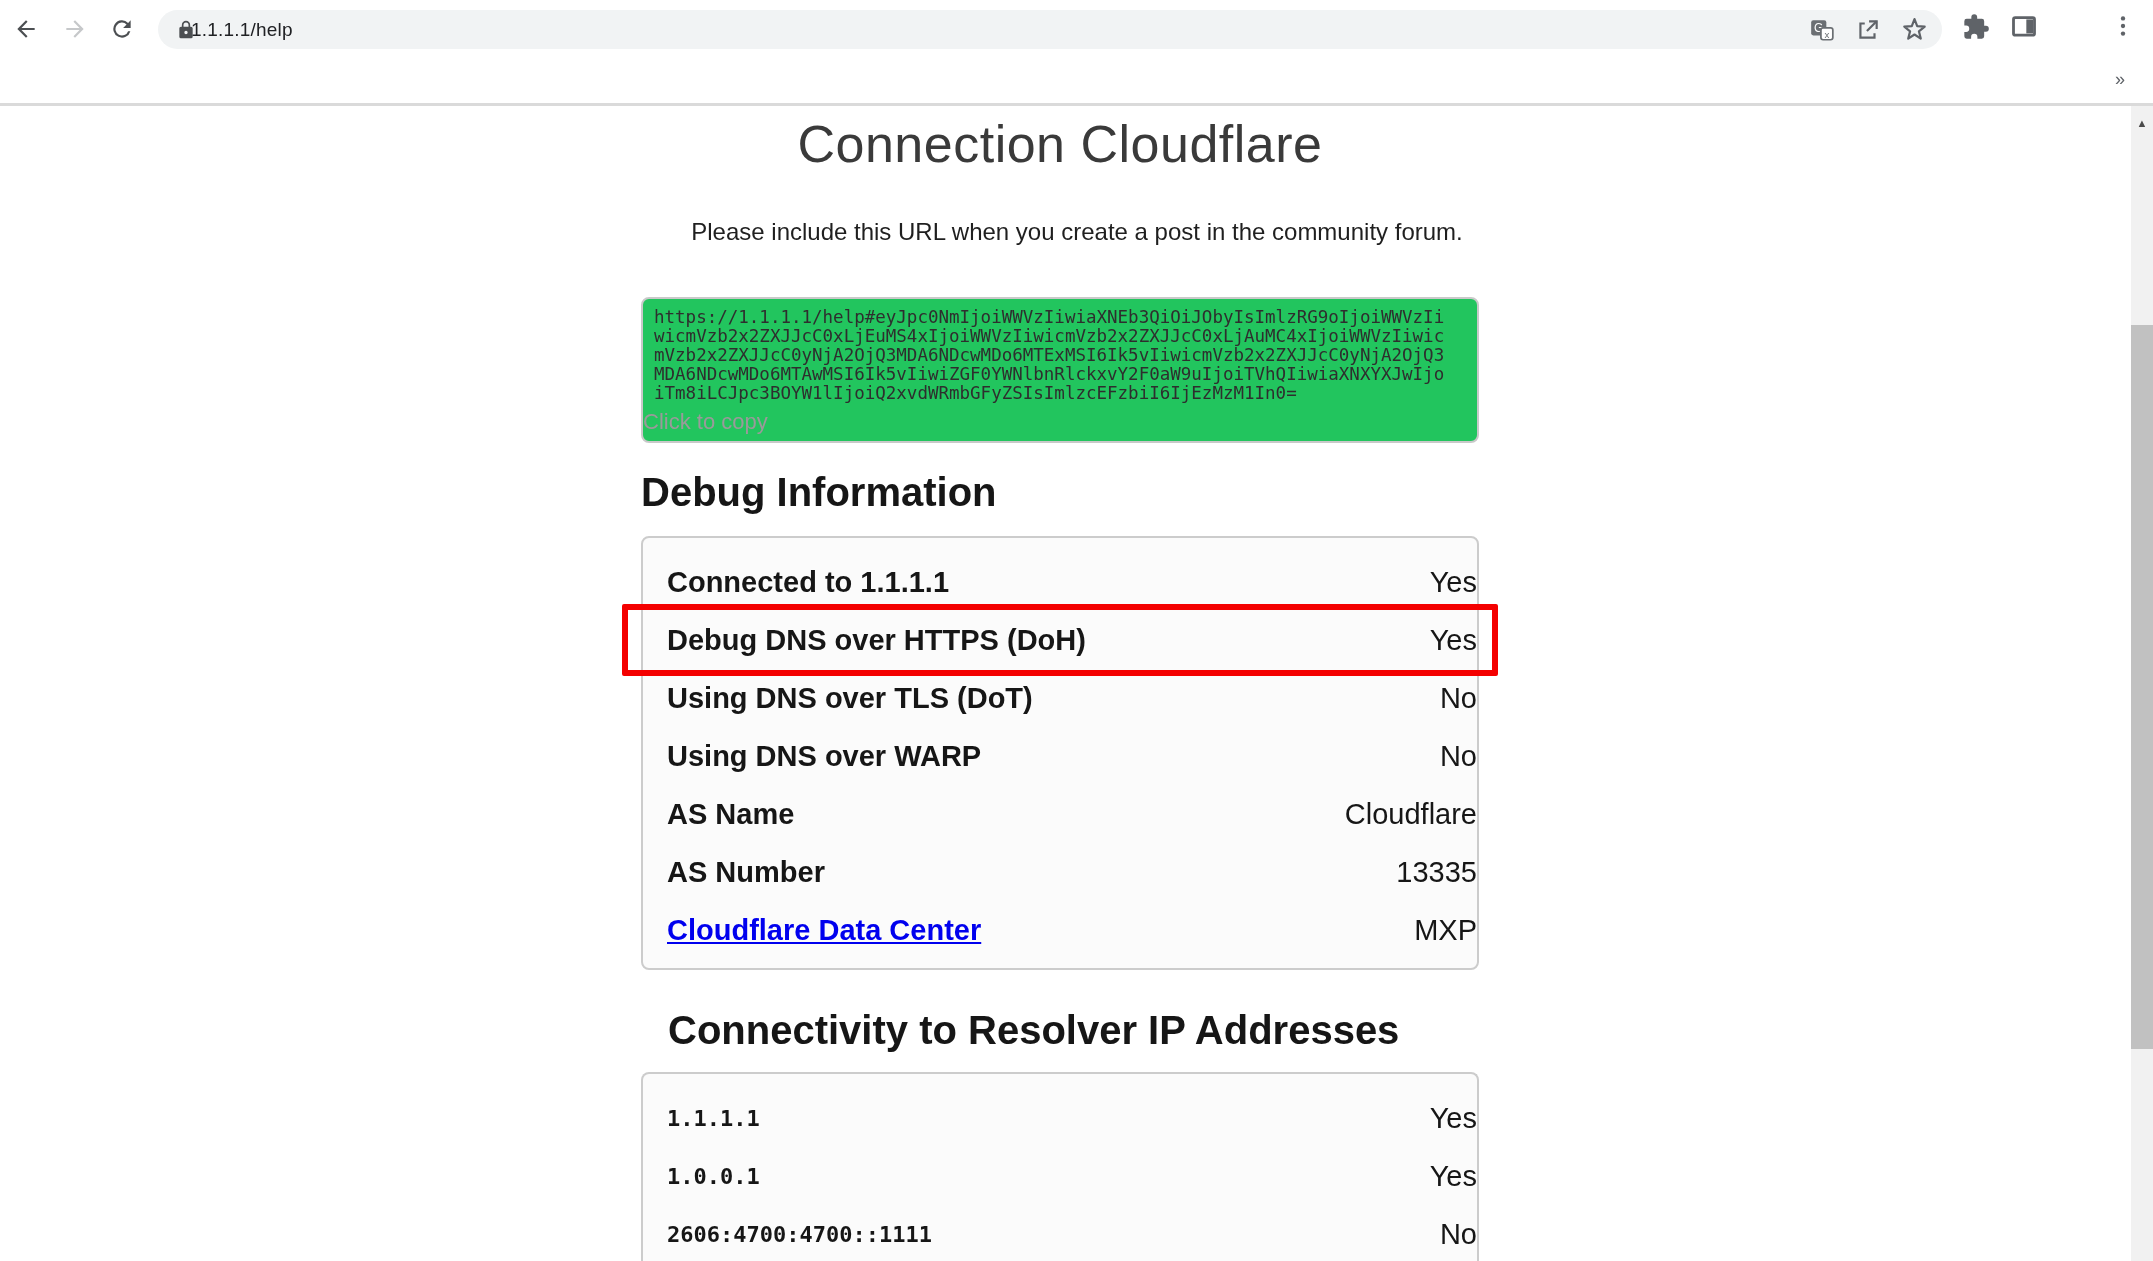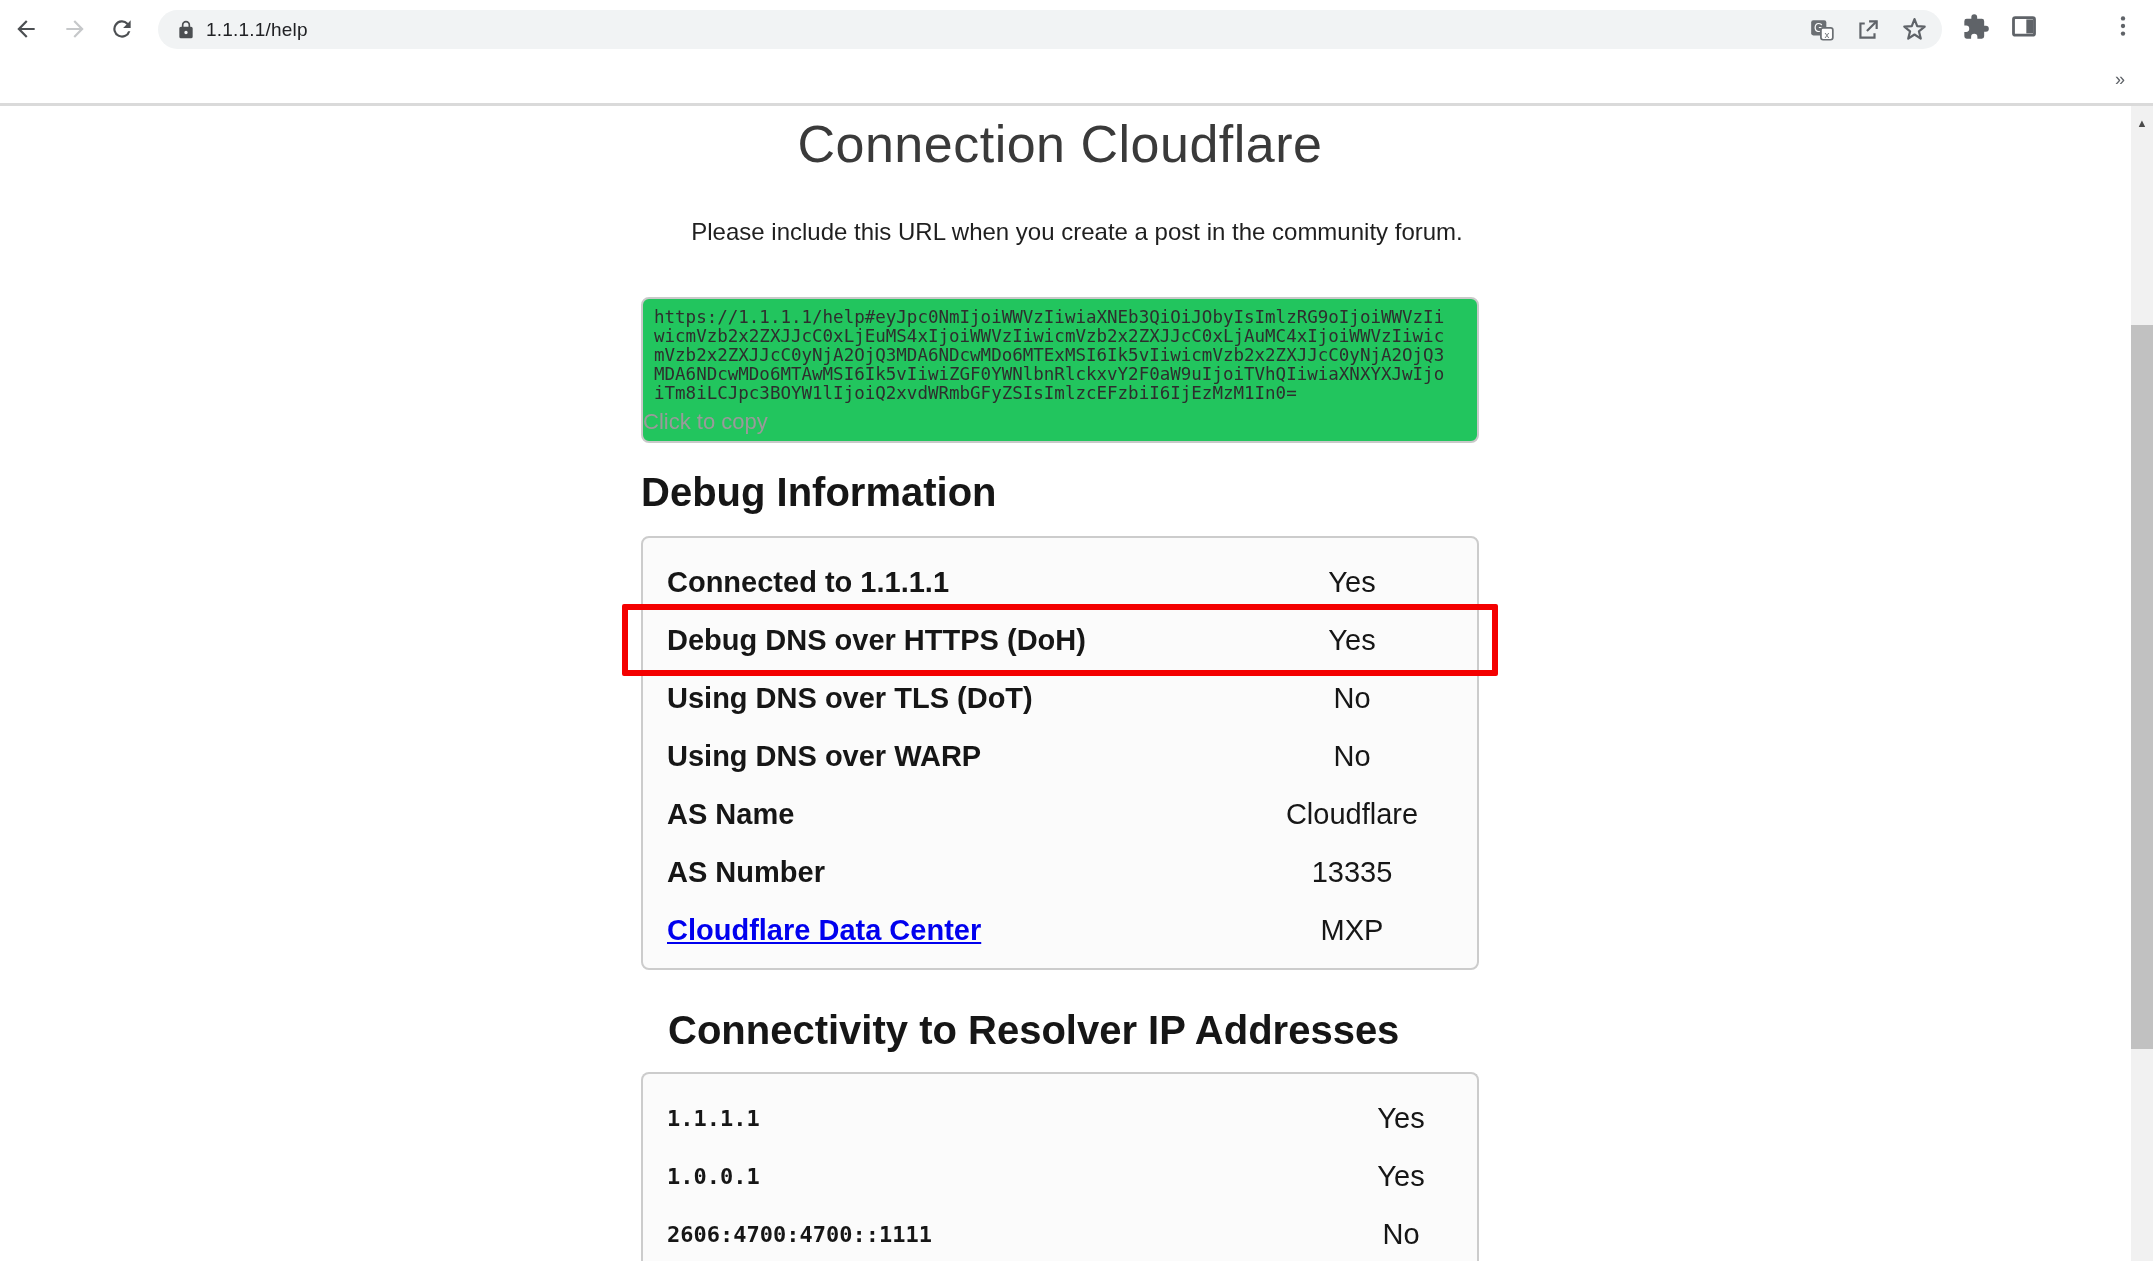--- a/index.html
+++ b/index.html
@@ -17,7 +17,7 @@
     align-items:center;justify-content:center;border-radius:50%;}
   .omnibox{position:absolute;left:158px;top:10px;width:1784px;height:39px;
     background:var(--pill);border-radius:20px;display:flex;align-items:center;}
-  .omnibox .url{margin-left:48px;font-size:19px;color:#202124;letter-spacing:.2px;}
+  .omnibox .url{margin-left:33px;font-size:19px;color:#202124;letter-spacing:.2px;}
   .pill-icons{position:absolute;right:14px;top:0;height:39px;display:flex;align-items:center;gap:20px;}
   .chrome-right{position:absolute;top:13px;display:flex;align-items:center;}
   .bookmarks-overflow{position:absolute;left:2102px;top:58px;width:36px;height:42px;

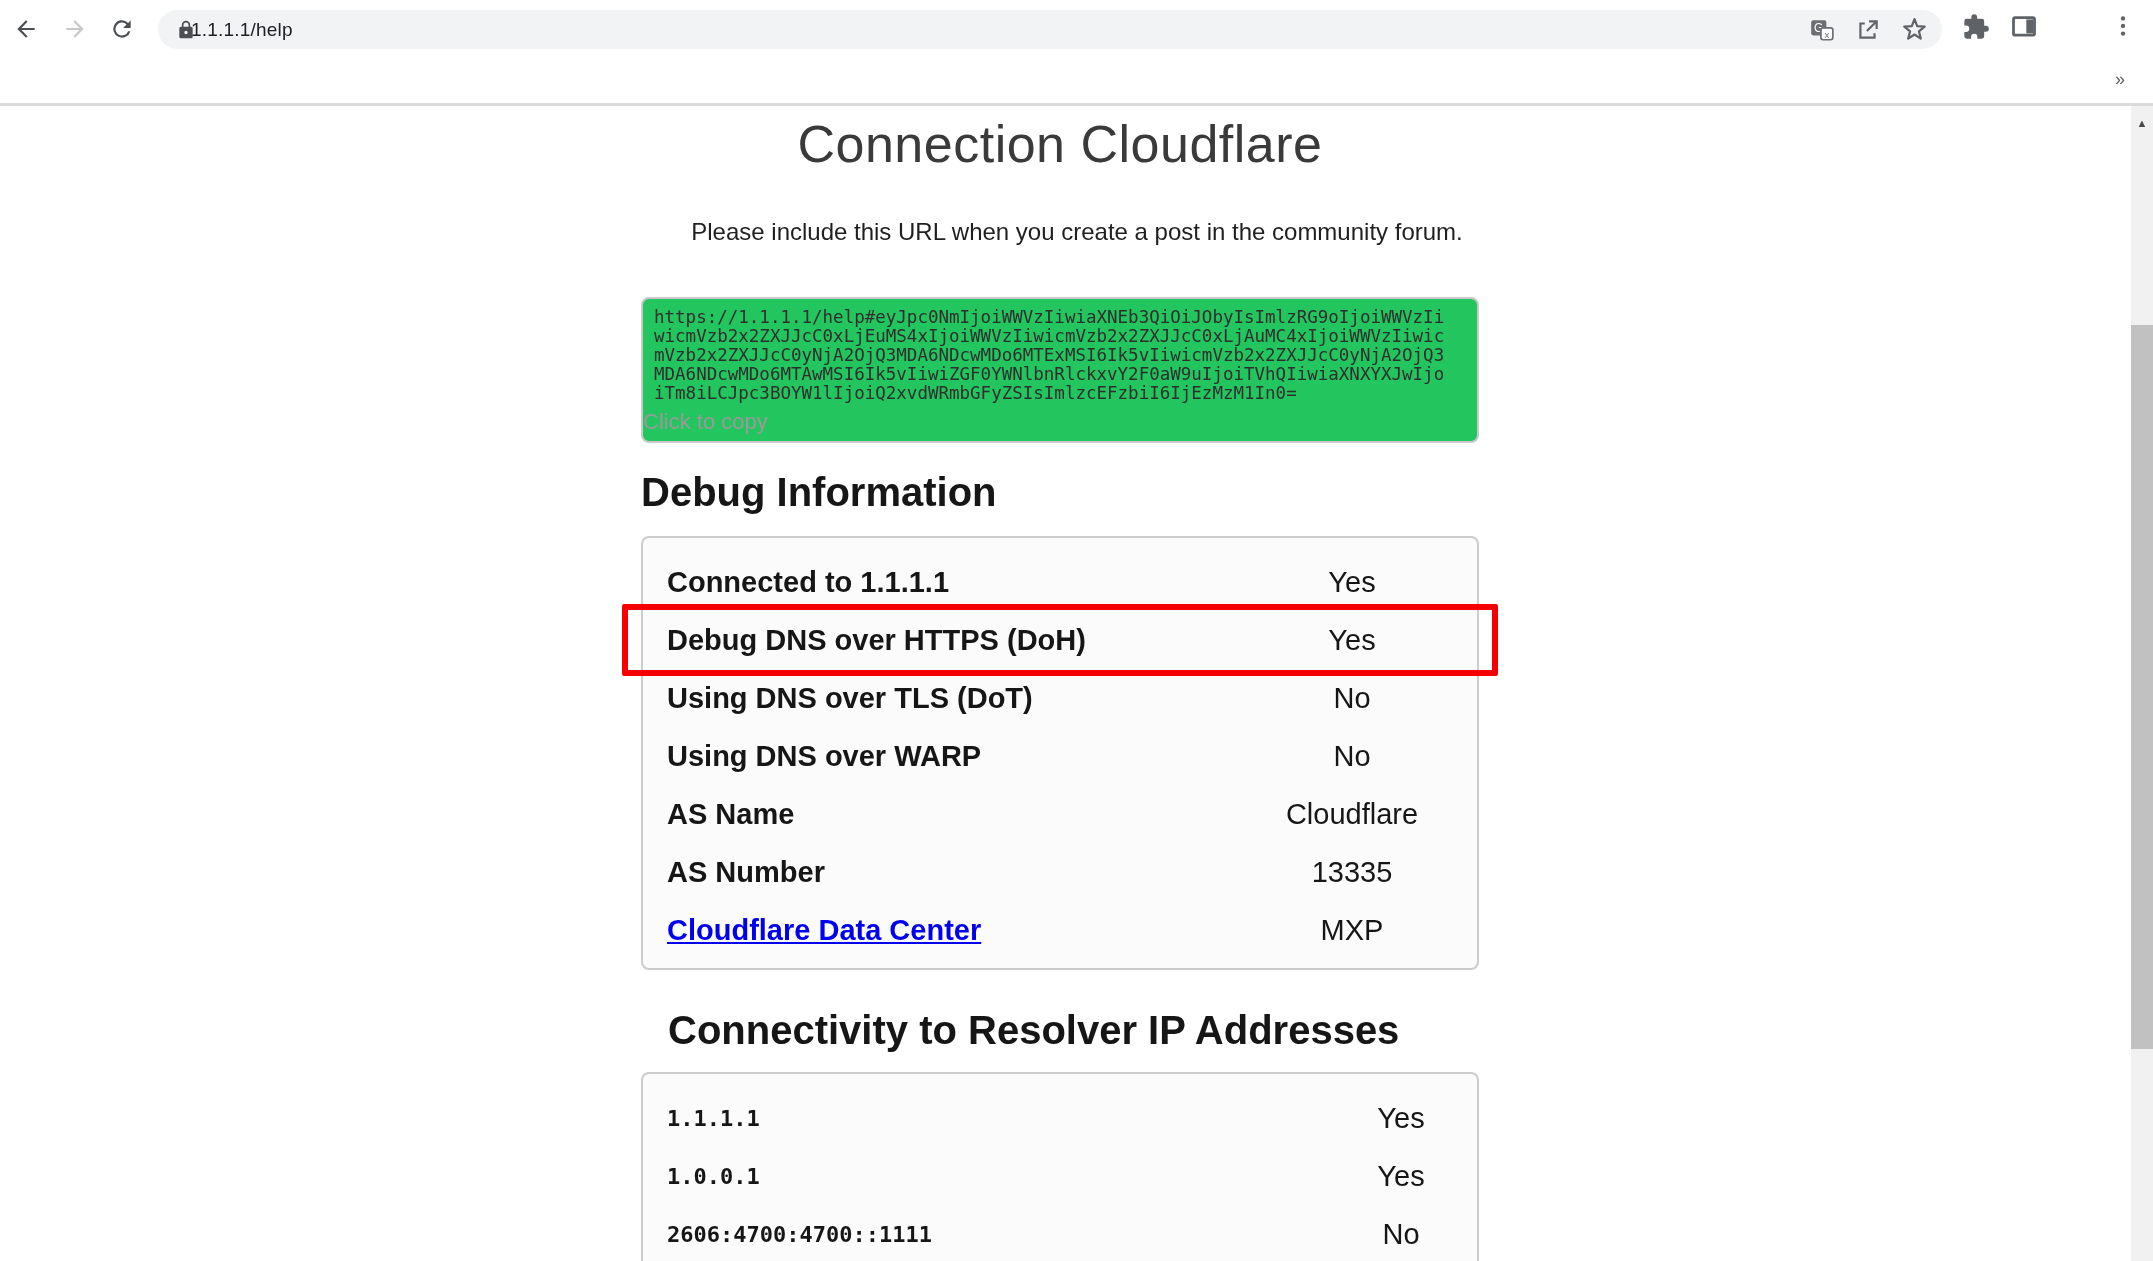--- a/index.html
+++ b/index.html
@@ -51,7 +51,7 @@
   .card.resolver{top:966px;height:260px;border-bottom:none;border-radius:8px 8px 0 0;}
   .t-row{position:relative;height:58px;display:flex;align-items:center;padding-left:24px;}
   .t-row .label{flex:1;font-size:29px;font-weight:700;color:var(--ink);}
-  .t-row .value{width:250px;text-align:center;font-size:29px;color:var(--ink);}
+  .t-row .value{width:250px;text-align:right;font-size:29px;color:var(--ink);}
   .card.resolver .t-row .label{font-family:"DejaVu Sans Mono","Liberation Mono",monospace;
     font-size:22px;font-weight:700;}
   .card.resolver .t-row .value{width:152px;}

